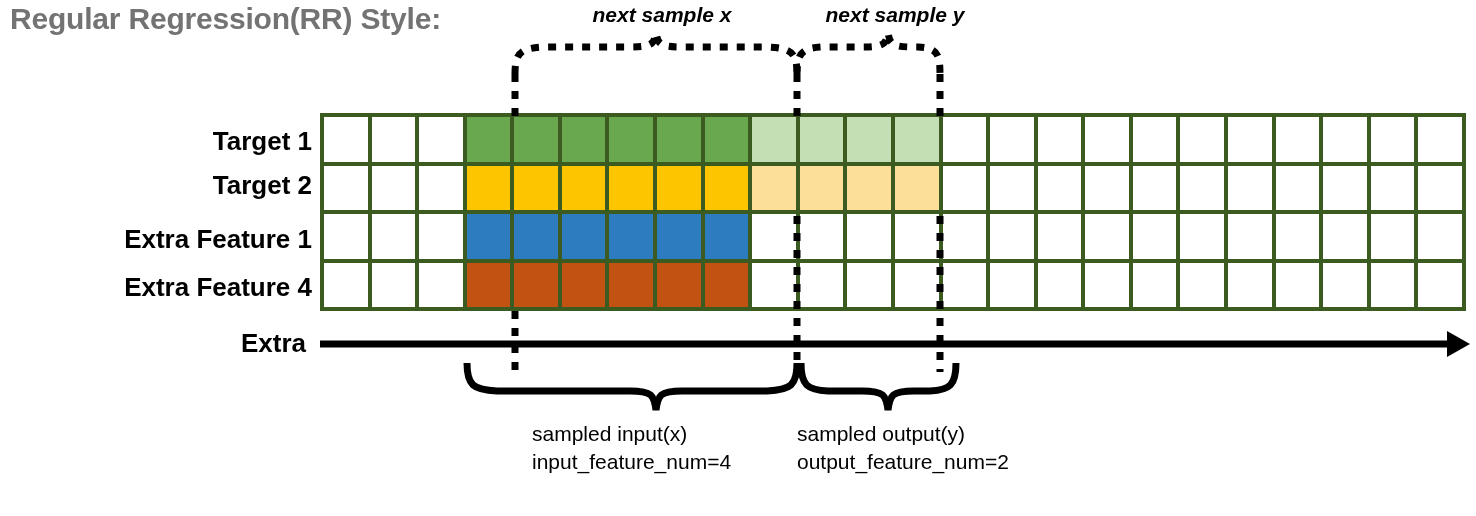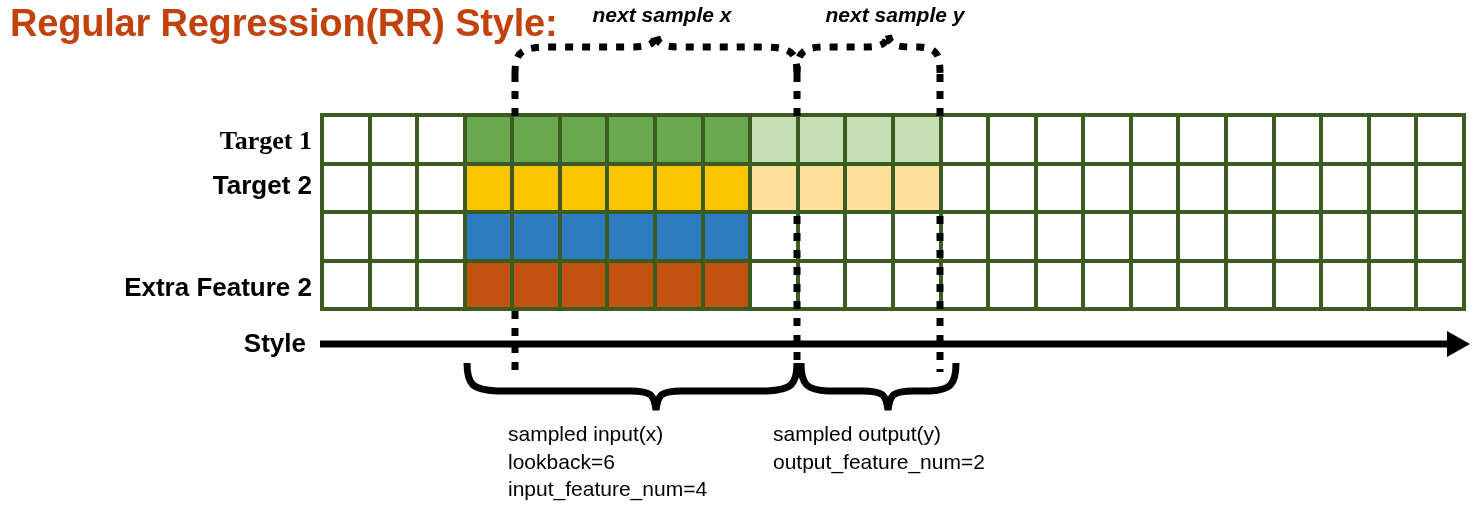--- a/index.html
+++ b/index.html
@@ -24,9 +24,9 @@
   #title {
     left: 10px;
     top: 2px;
-    font-size: 38px;
+    font-size: 30px;
     font-weight: 700;
-    color: #c2410c;
+    color: #737373;
     letter-spacing: -0.2px;
     white-space: nowrap;
   }

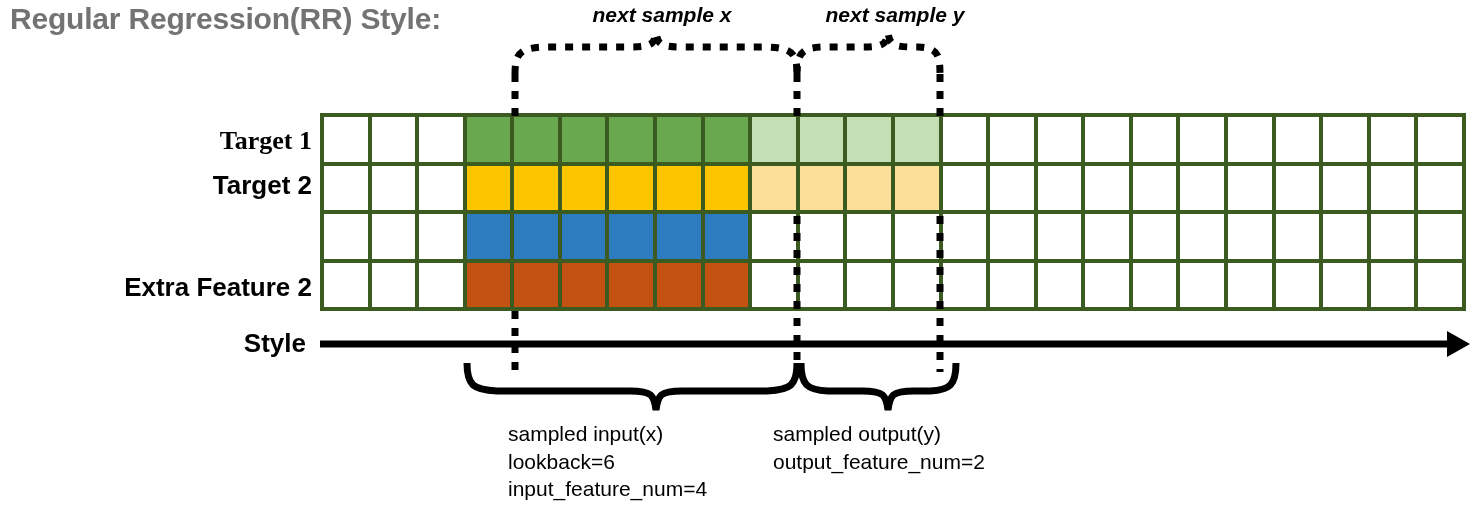--- a/index.html
+++ b/index.html
@@ -130,7 +130,7 @@
   <div class="abs" id="title">Regular Regression(RR) Style:</div>
 
   <div class="abs" id="rowlabels">
-    <div class="abs row-label" style="top:126px;font-family:Liberation Serif, serif;">Target 1</div>
+    <div class="abs row-label" style="top:126px;">Target 1</div>
     <div class="abs row-label" style="top:170px;">Target 2</div>
     <div class="abs row-label" style="top:272px;">Extra Feature 2</div>
   </div>

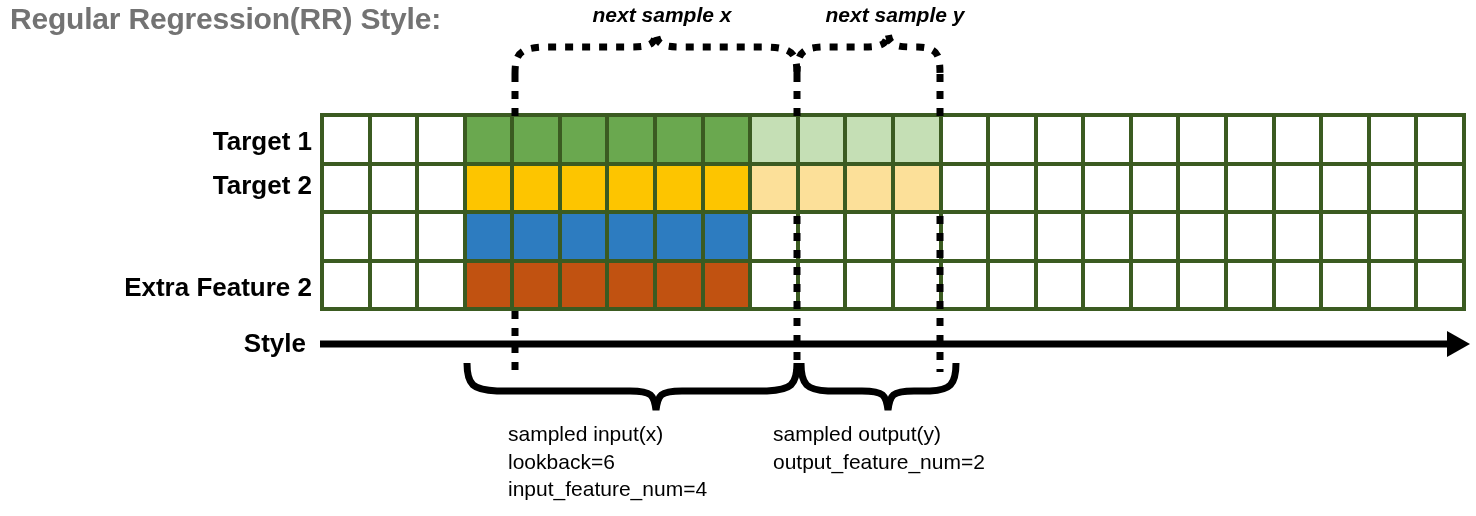--- a/index.html
+++ b/index.html
@@ -132,6 +132,7 @@
   <div class="abs" id="rowlabels">
     <div class="abs row-label" style="top:126px;">Target 1</div>
     <div class="abs row-label" style="top:170px;">Target 2</div>
+    <div class="abs row-label" style="top:224px;">Extra Feature 1</div>
     <div class="abs row-label" style="top:272px;">Extra Feature 2</div>
   </div>
 

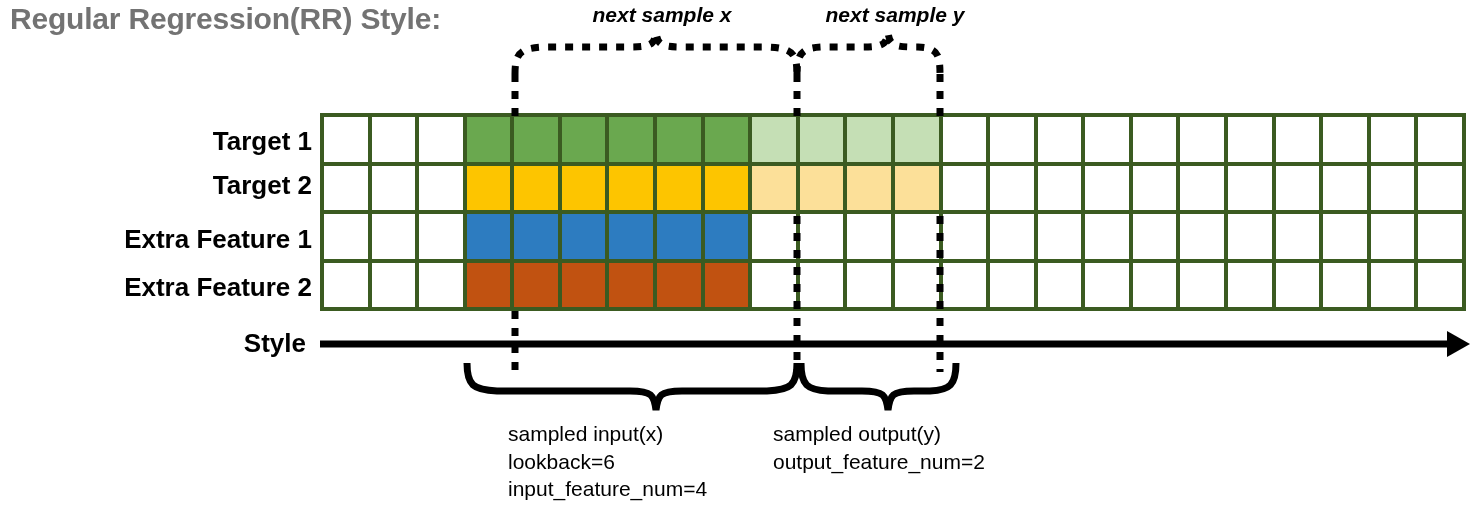--- a/index.html
+++ b/index.html
@@ -133,7 +133,7 @@
     <div class="abs row-label" style="top:126px;">Target 1</div>
     <div class="abs row-label" style="top:170px;">Target 2</div>
     <div class="abs row-label" style="top:224px;">Extra Feature 1</div>
-    <div class="abs row-label" style="top:272px;">Extra Feature 2</div>
+    <div class="abs row-label" style="top:272px;">Extra Feature 4</div>
   </div>
 
   <div class="abs" id="grid">

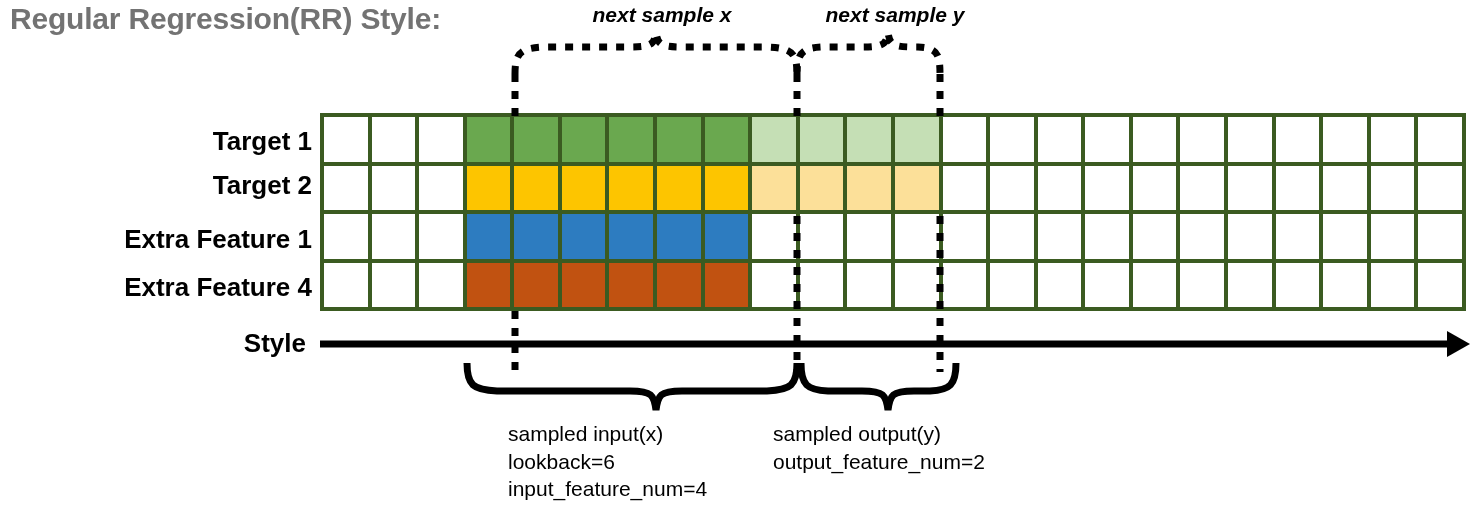--- a/index.html
+++ b/index.html
@@ -243,7 +243,7 @@
       </div>
     </div>
 
-  <div class="abs" id="time-label">Style</div>
+  <div class="abs" id="time-label">Extra</div>
 
   <svg class="abs" id="time-arrow" viewBox="0 0 1150 48">
     <line x1="0" y1="24" x2="1132" y2="24" stroke="#000" stroke-width="7"></line>

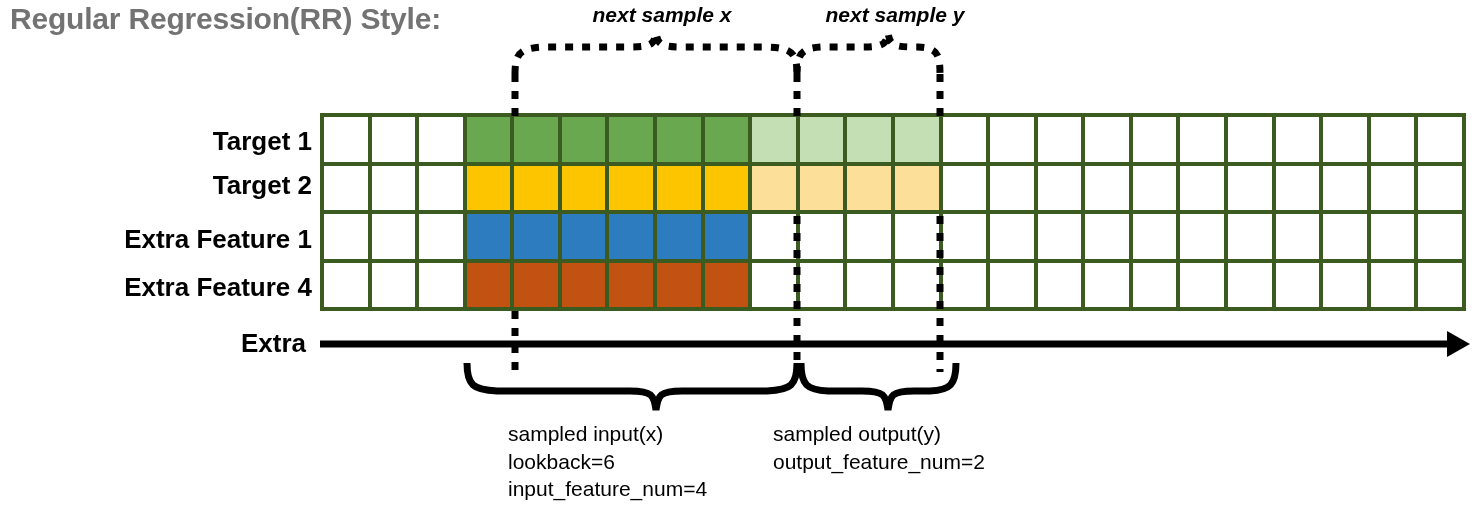--- a/index.html
+++ b/index.html
@@ -120,7 +120,7 @@
   }
   #ann-input  { left: 508px; top: 420px; }
   #ann-output { left: 773px; top: 420px; }
-  .ann-line { display: block; }
+  .ann-line { display: block; margin-left: 24px; }
 </style>
 </head>
 <body>

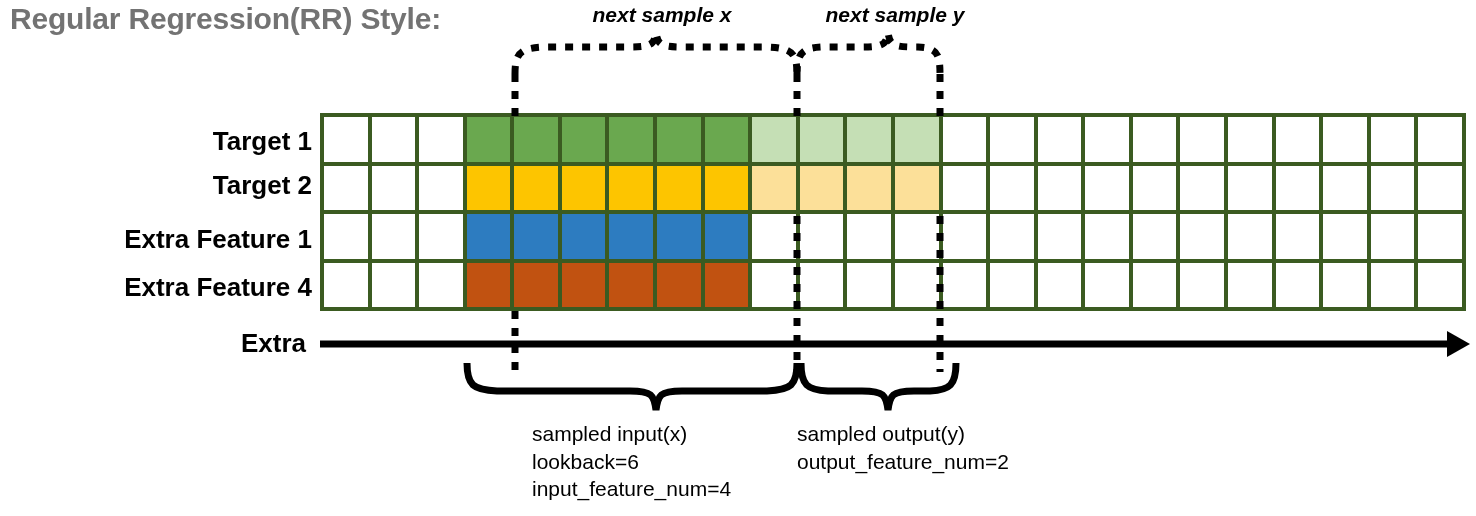--- a/index.html
+++ b/index.html
@@ -302,7 +302,6 @@
 
   <div class="abs ann-block" id="ann-input">
     <span class="ann-line">sampled input(x)</span>
-    <span class="ann-line">lookback=6</span>
     <span class="ann-line">input_feature_num=4</span>
   </div>
 

